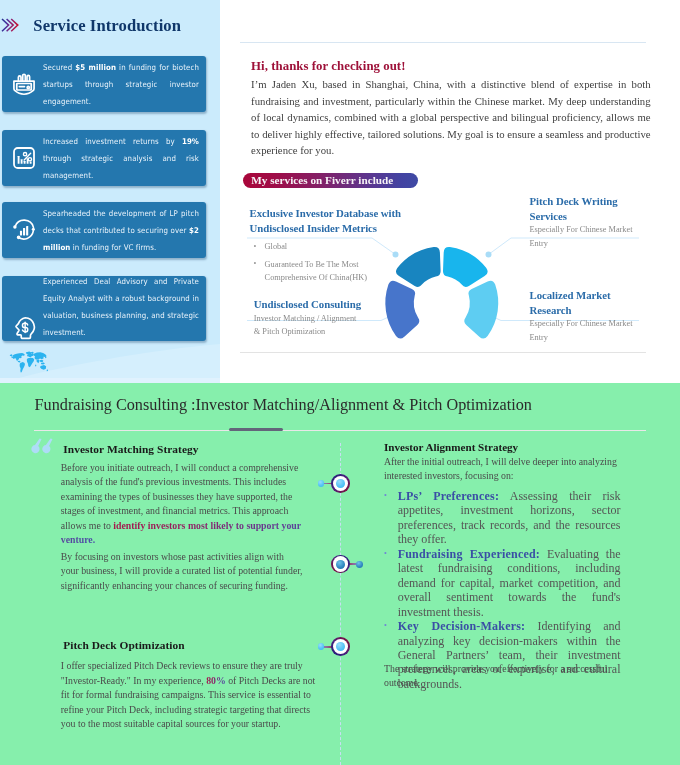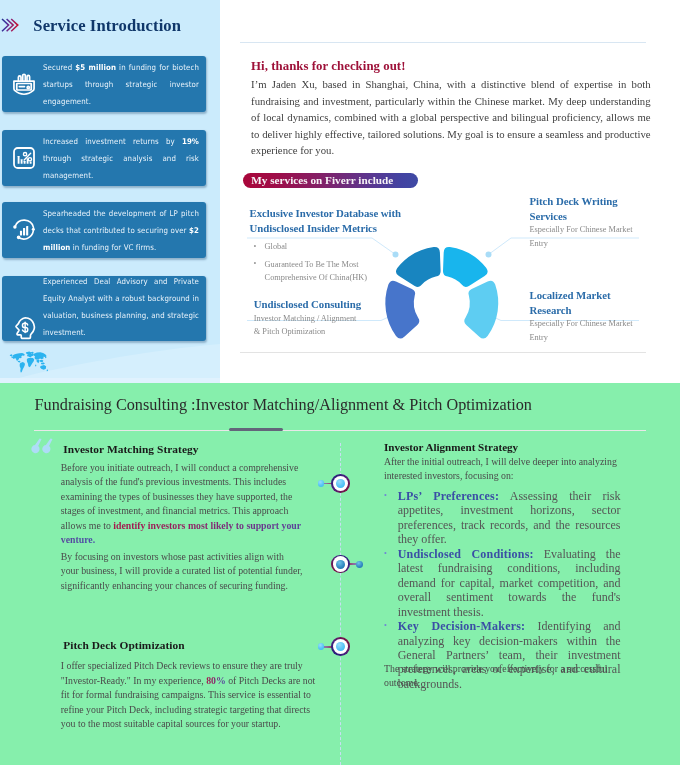--- a/index.html
+++ b/index.html
@@ -326,7 +326,7 @@
     <div class="rp rp1">After the initial outreach, I will delve deeper into analyzing interested investors, focusing on:</div>
     <ul class="rlist">
       <li><b>LPs’ Preferences:</b> Assessing their risk appetites, investment horizons, sector preferences, track records, and the resources they offer.</li>
-      <li><b>Undisclosed Conditions:</b> Evaluating the latest fundraising conditions, including demand for capital, market competition, and overall sentiment towards the fund's investment thesis.</li>
+      <li><b>Fundraising Experienced:</b> Evaluating the latest fundraising conditions, including demand for capital, market competition, and overall sentiment towards the fund's investment thesis.</li>
       <li><b>Key Decision-Makers:</b> Identifying and analyzing key decision-makers within the General Partners’ team, their investment preferences, areas of expertise, and cultural backgrounds.</li>
     </ul>
     <div class="rp rp2">The strategy will provide you effectively for a successful outcome.</div>

